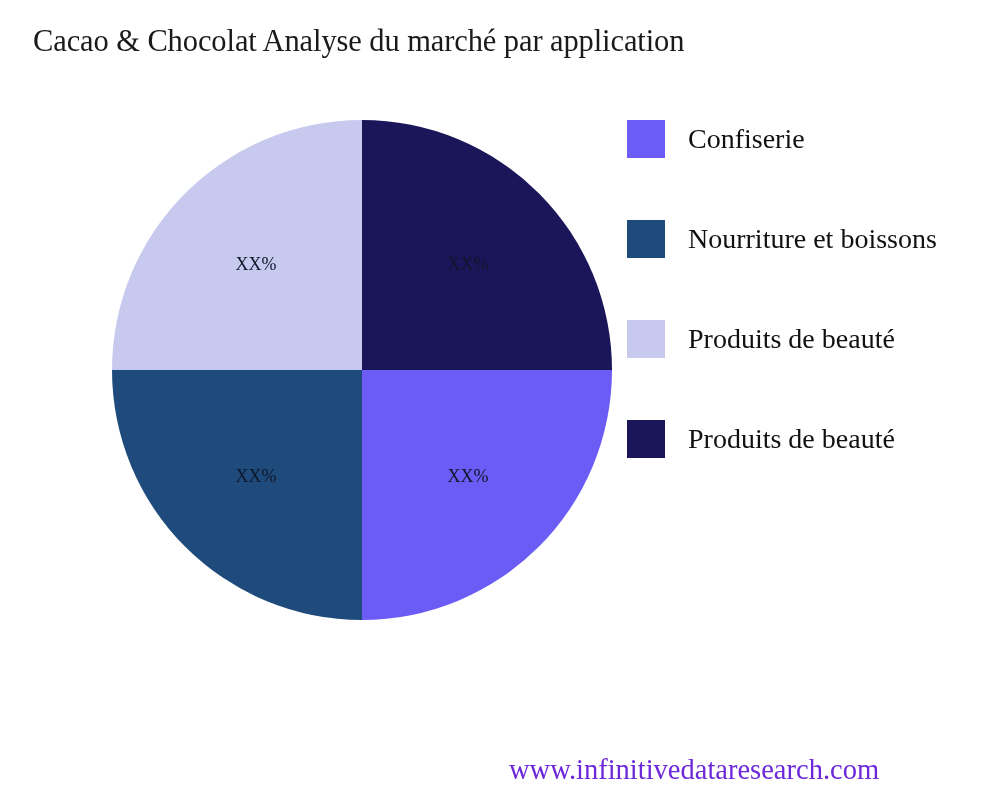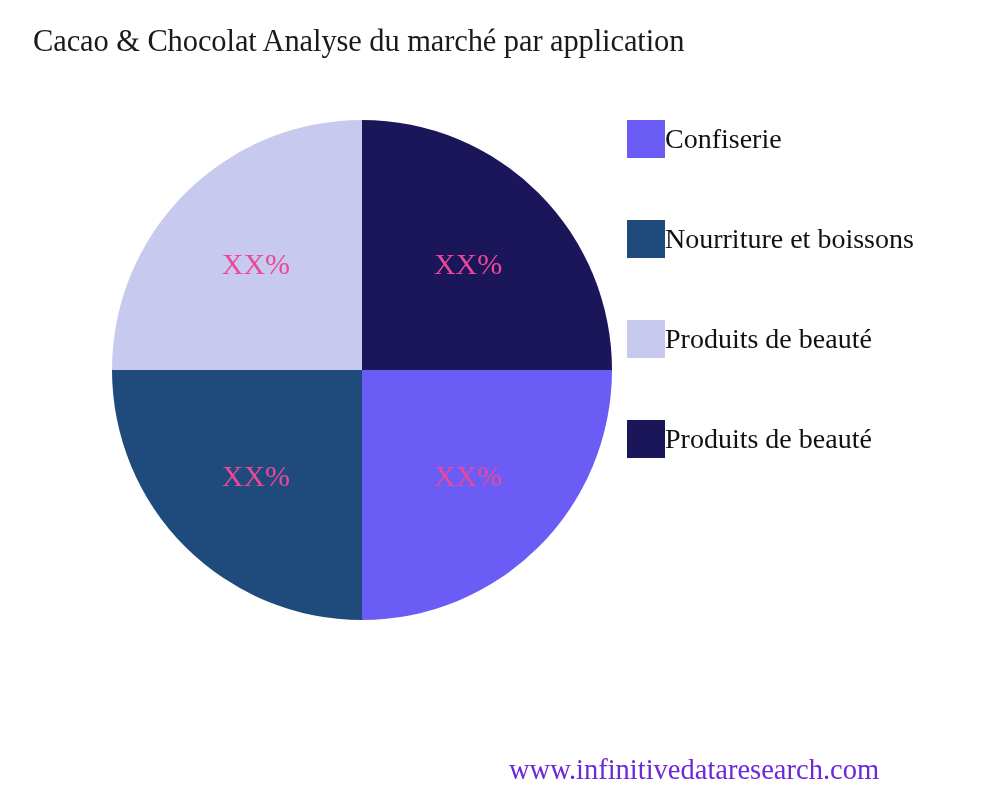--- a/index.html
+++ b/index.html
@@ -86,6 +86,7 @@
     display: block;
   }
   .legend-label {
+    margin-left: 23px;
     font-size: 28px;
     line-height: 38px;
     color: #111111;

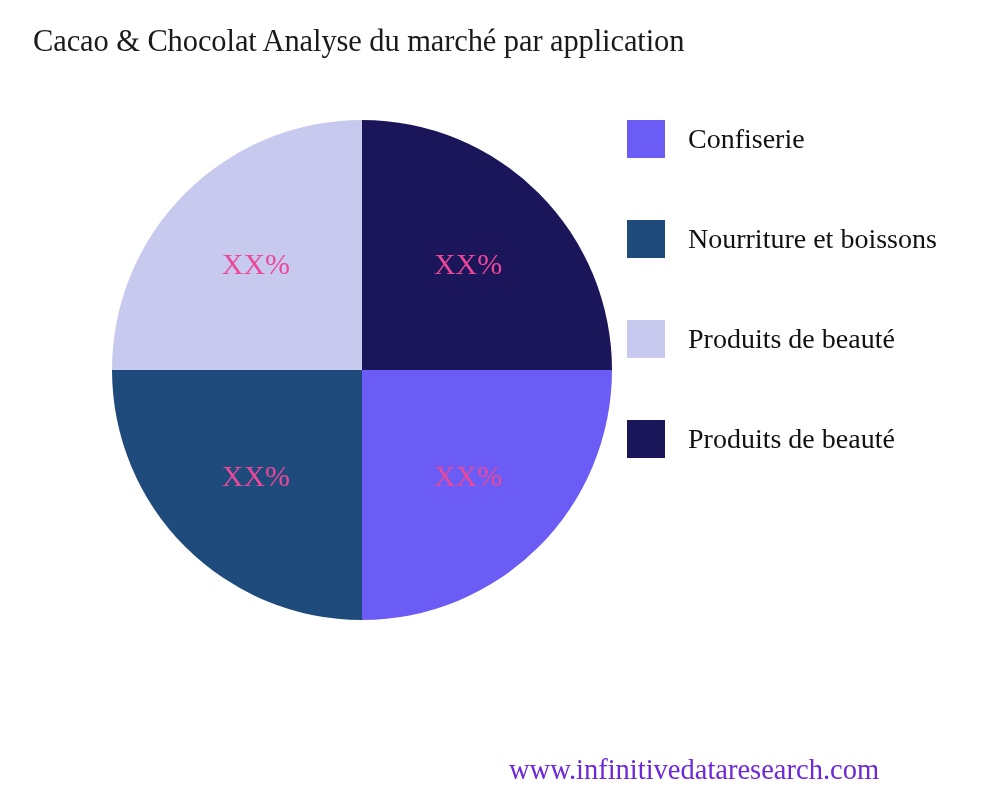--- a/index.html
+++ b/index.html
@@ -55,9 +55,9 @@
 
   .slice-label {
     position: absolute;
-    font-size: 30px;
+    font-size: 18px;
     line-height: 26px;
-    color: #ec4899;
+    color: #0f172a;
     white-space: nowrap;
     transform: translate(-50%, -50%);
     text-align: left;

